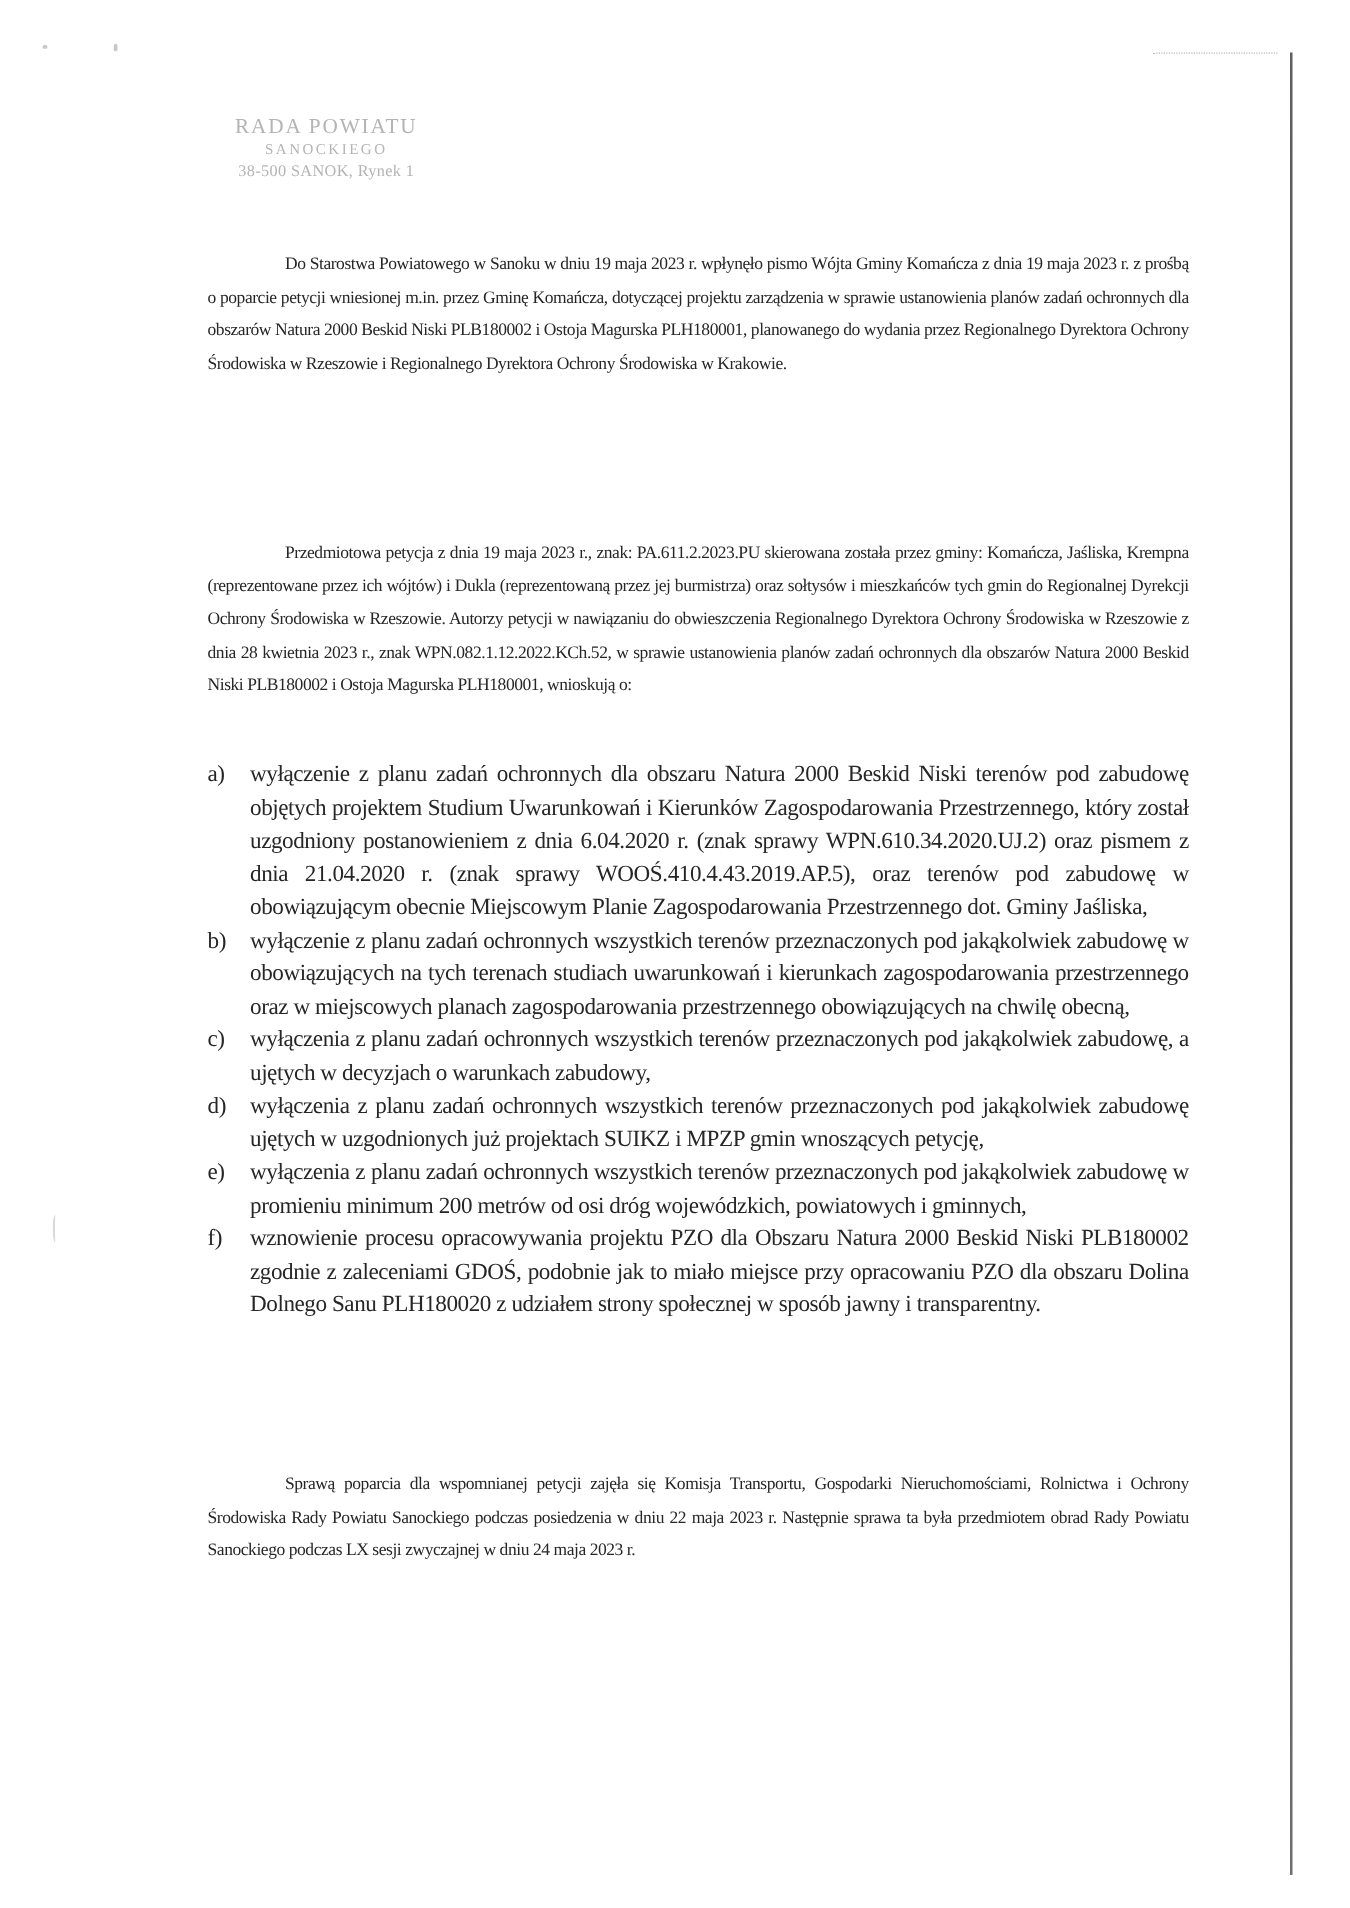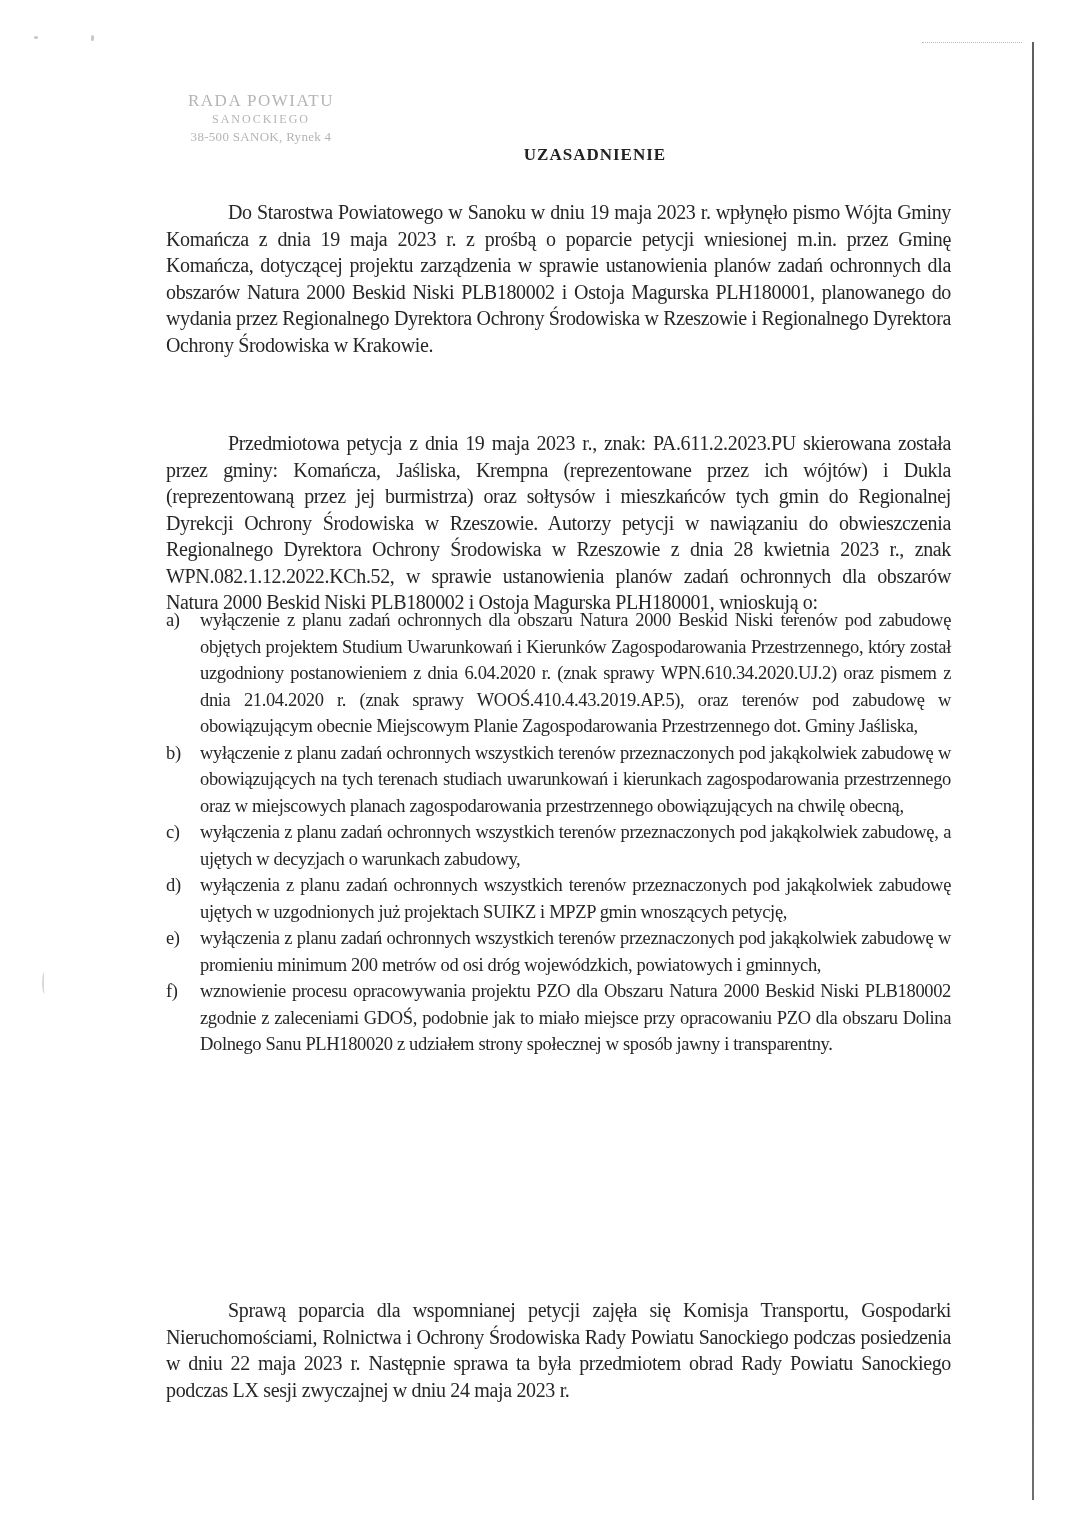--- a/index.html
+++ b/index.html
@@ -136,7 +136,7 @@
   <div class="stamp">
     <div class="l1">RADA POWIATU</div>
     <div class="l2">SANOCKIEGO</div>
-    <div class="l3">38-500 SANOK, Rynek 4</div>
+    <div class="l3">38-500 SANOK, Rynek 1</div>
   </div>
 
   <div class="doc-title">

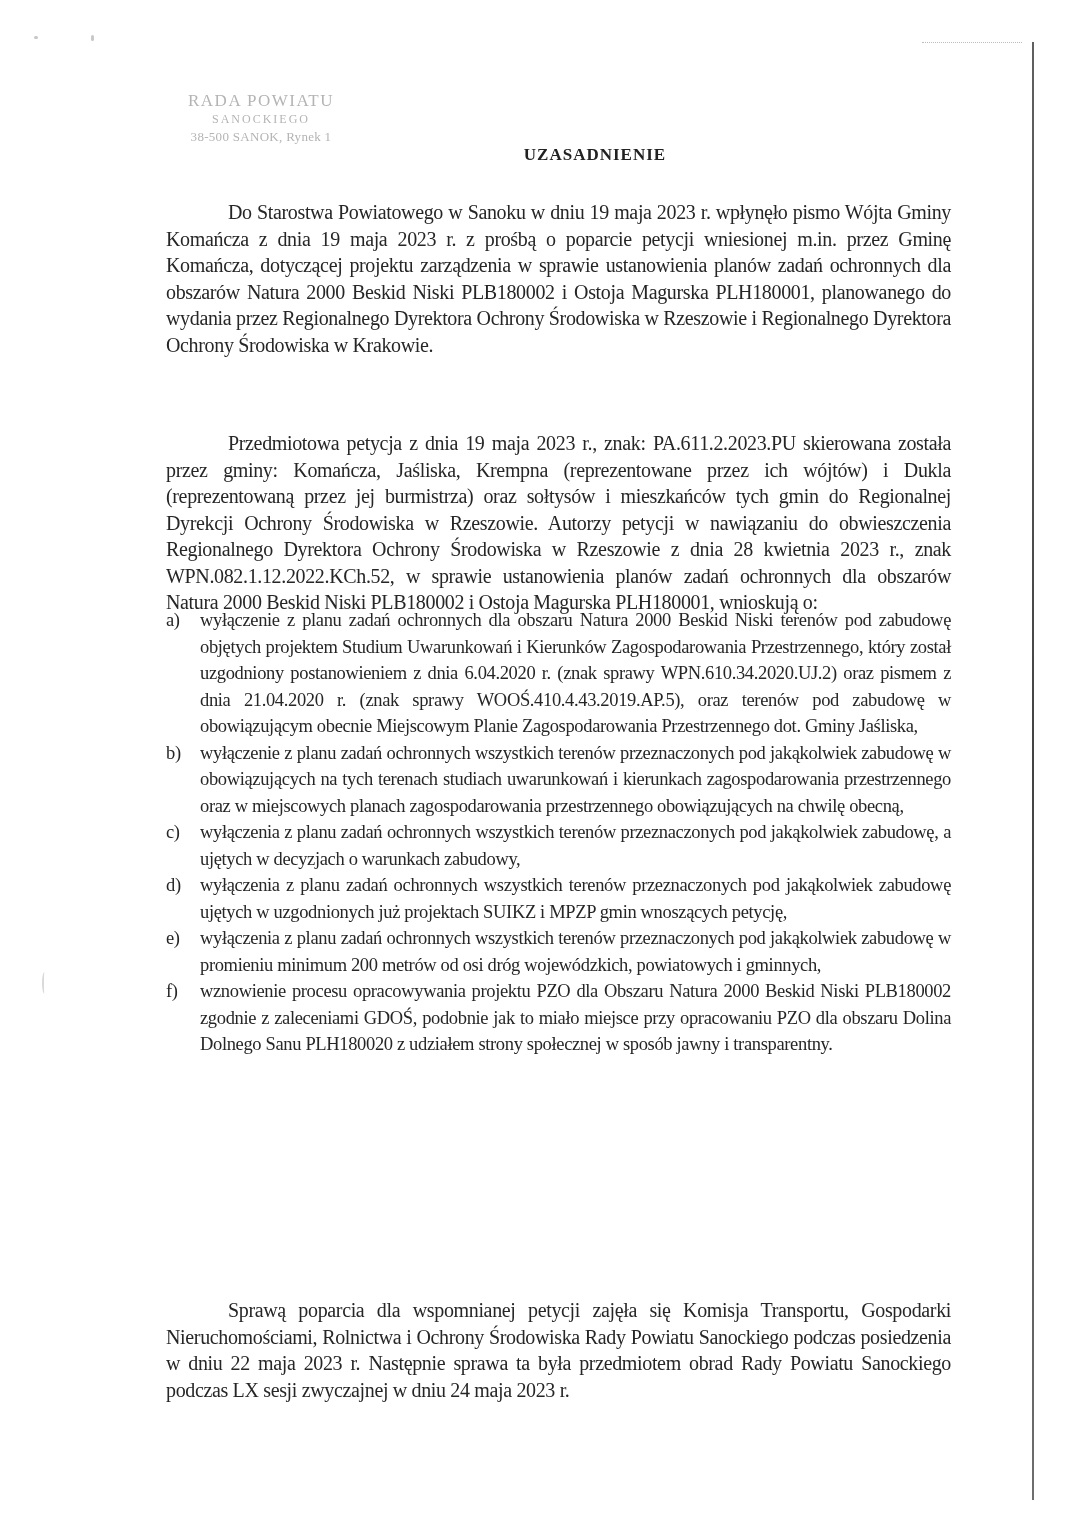--- a/index.html
+++ b/index.html
@@ -139,9 +139,6 @@
     <div class="l3">38-500 SANOK, Rynek 1</div>
   </div>
 
-  <div class="doc-title">
-    <span>UZASADNIENIE</span>
-  </div>
 
   <div class="body-text" id="p1">
     <p class="para">Do Starostwa Powiatowego w Sanoku w dniu 19 maja 2023 r. wpłynęło pismo Wójta Gminy Komańcza z dnia 19 maja 2023 r. z prośbą o poparcie petycji wniesionej m.in. przez Gminę Komańcza, dotyczącej projektu zarządzenia w sprawie ustanowienia planów zadań ochronnych dla obszarów Natura 2000 Beskid Niski PLB180002 i Ostoja Magurska PLH180001, planowanego do wydania przez Regionalnego Dyrektora Ochrony Środowiska w Rzeszowie i Regionalnego Dyrektora Ochrony Środowiska w Krakowie.</p>

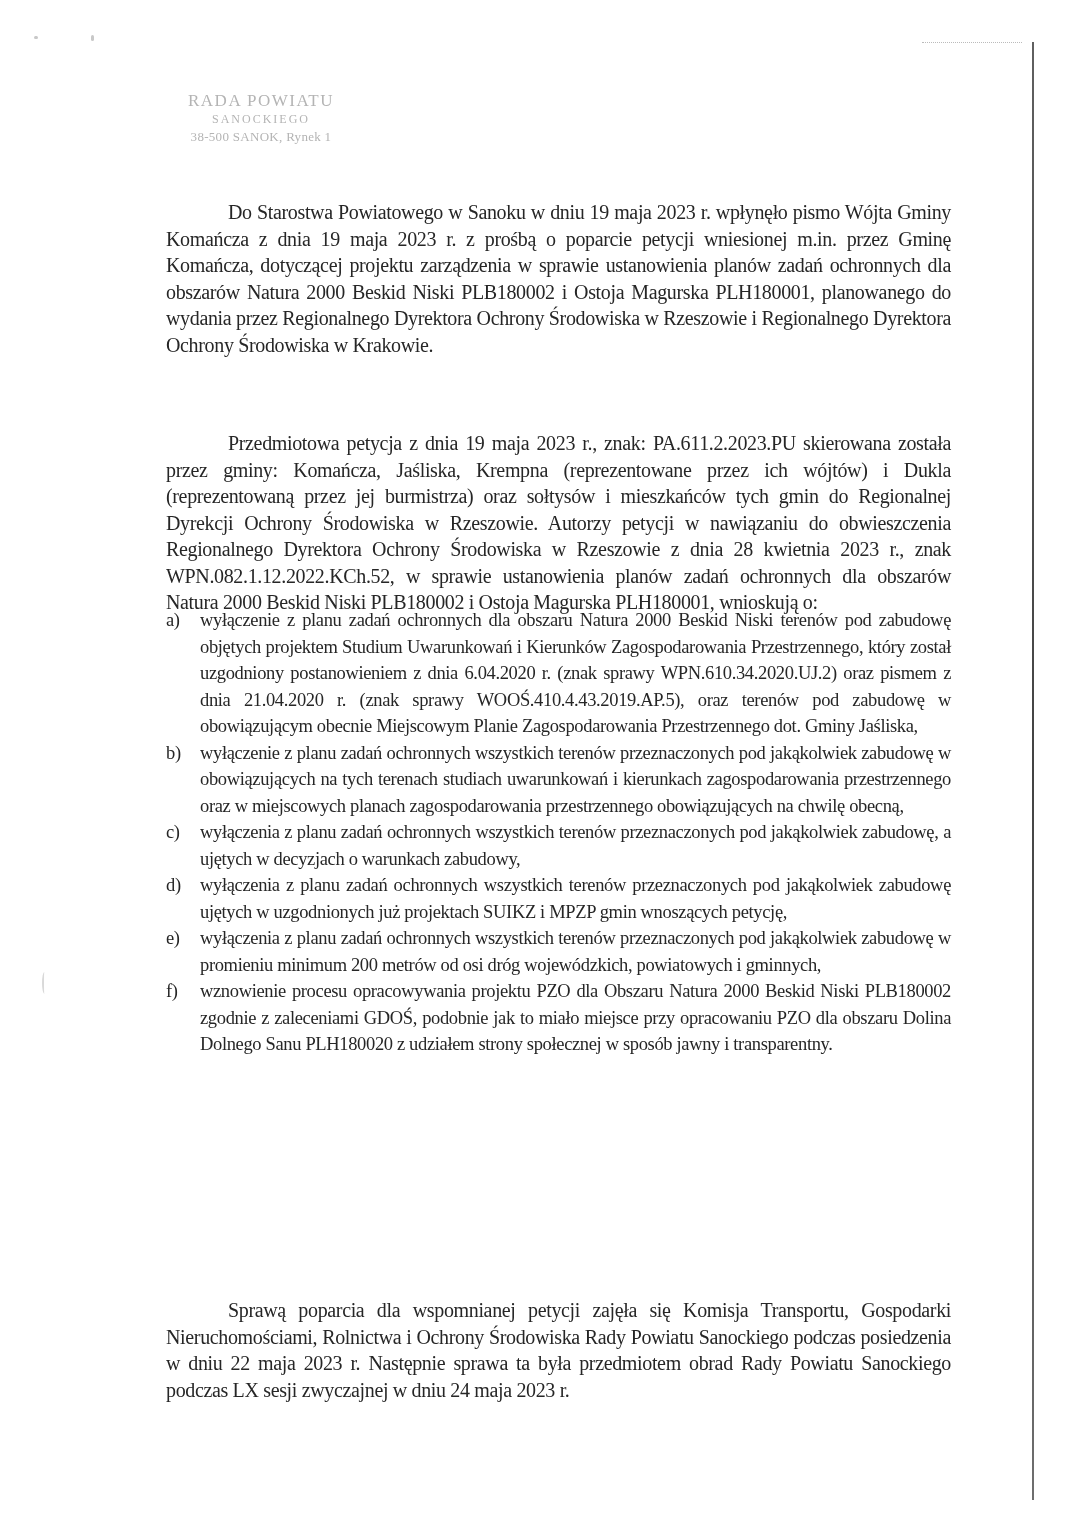--- a/index.html
+++ b/index.html
@@ -85,7 +85,7 @@
       position: absolute;
       left: 166px;
       width: 785px;
-      font-size: 20px;
+      font-size: 14px;
       line-height: 26.5px;
       text-align: justify;
       font-stretch: condensed;

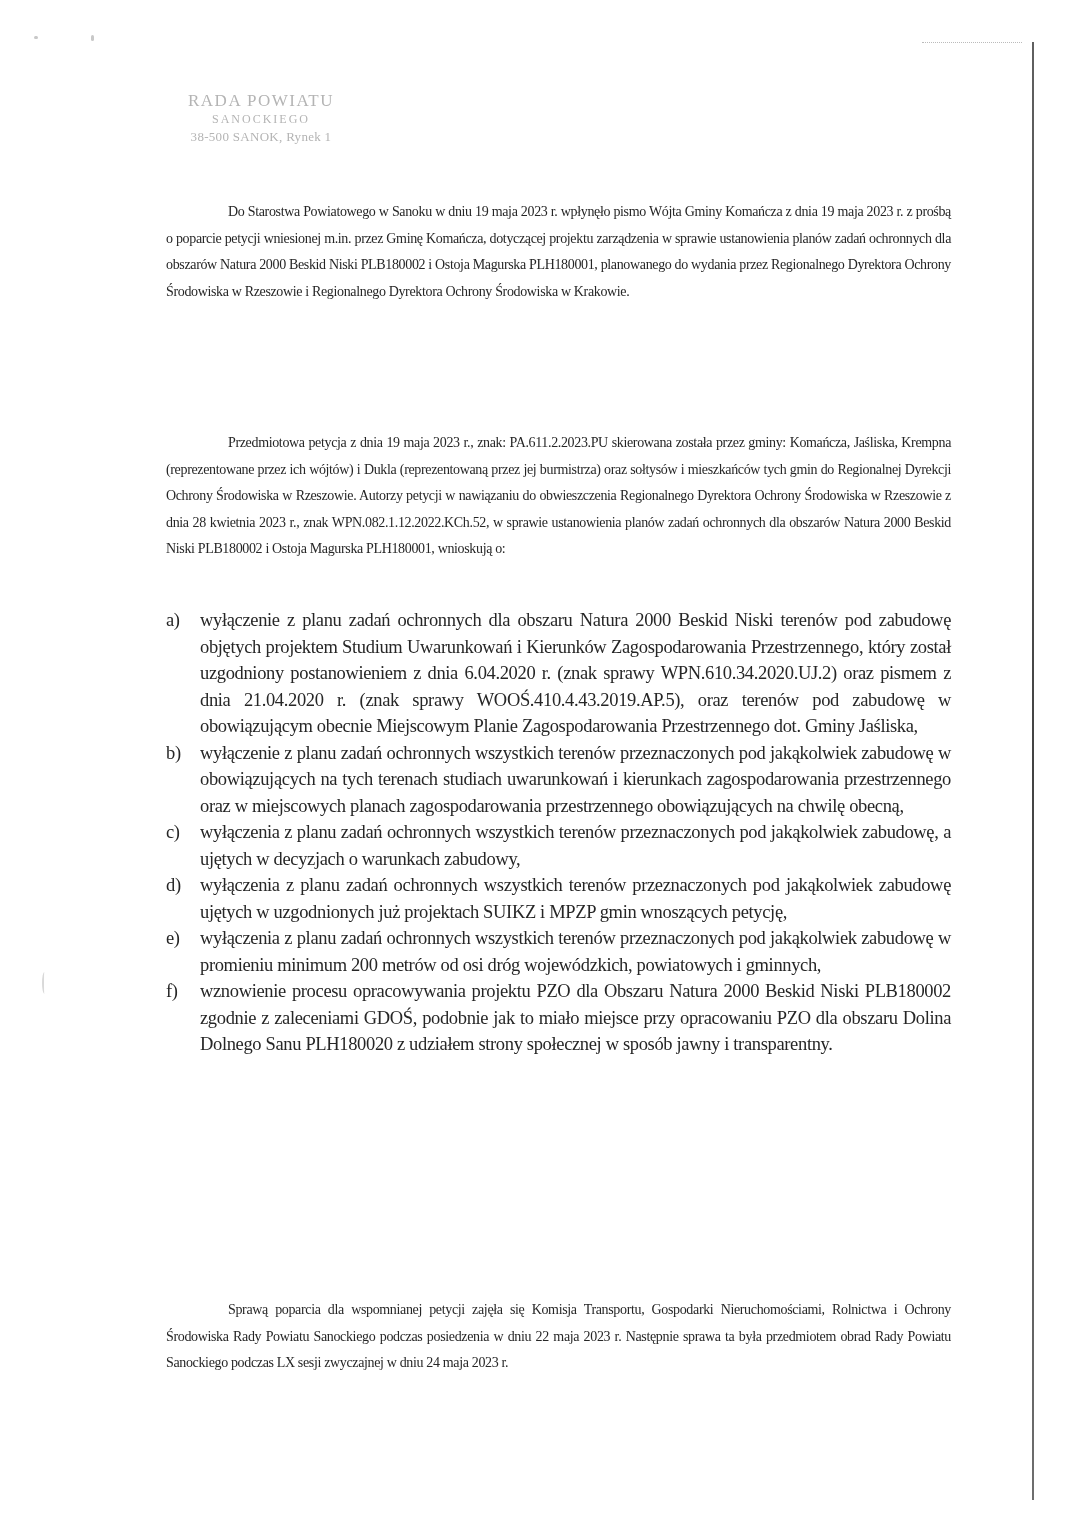--- a/index.html
+++ b/index.html
@@ -120,7 +120,7 @@
       left: 0;
       top: 0;
     }
-    #p3 { top: 1297px; }
+    #p3 { top: 1175px; }
   </style>
 </head>
 <body>

